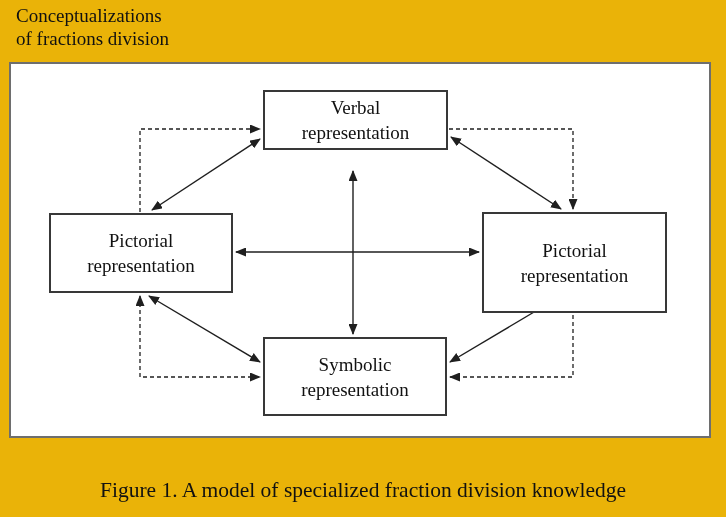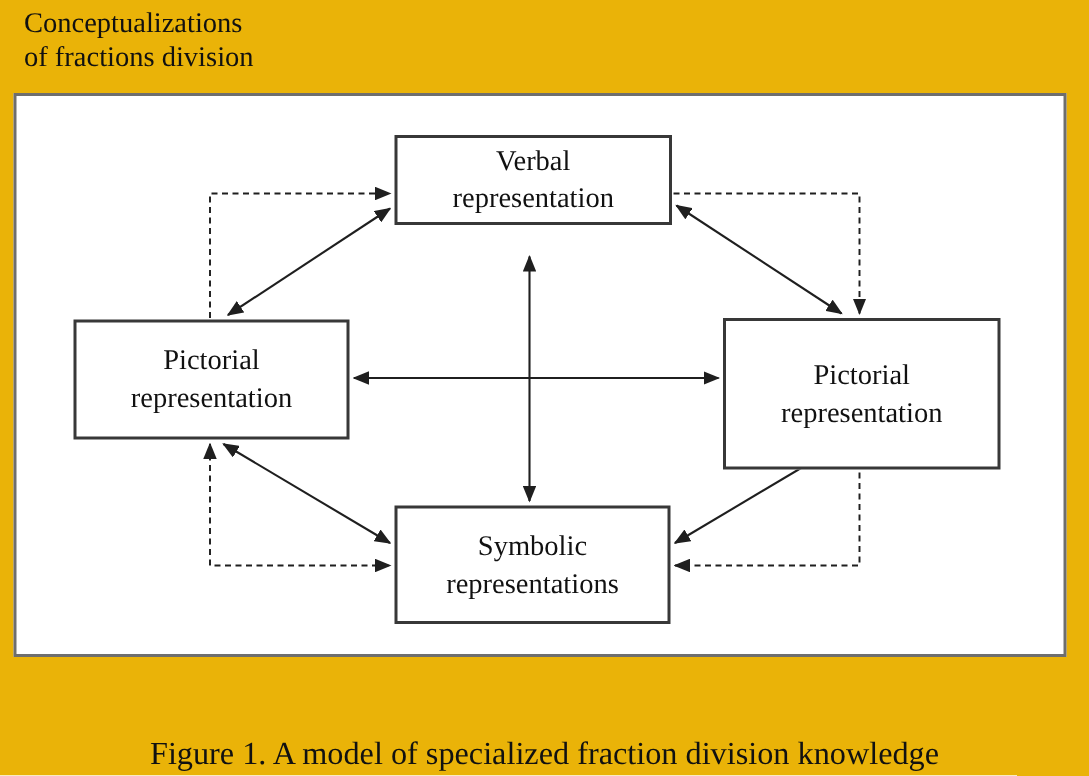--- a/index.html
+++ b/index.html
@@ -130,7 +130,7 @@
   </div>
   <div class="node node-symbolic">
     <span>Symbolic
-representations</span>
+representation</span>
   </div>
 
   <div class="caption">Figure 1. A model of specialized fraction division knowledge</div>

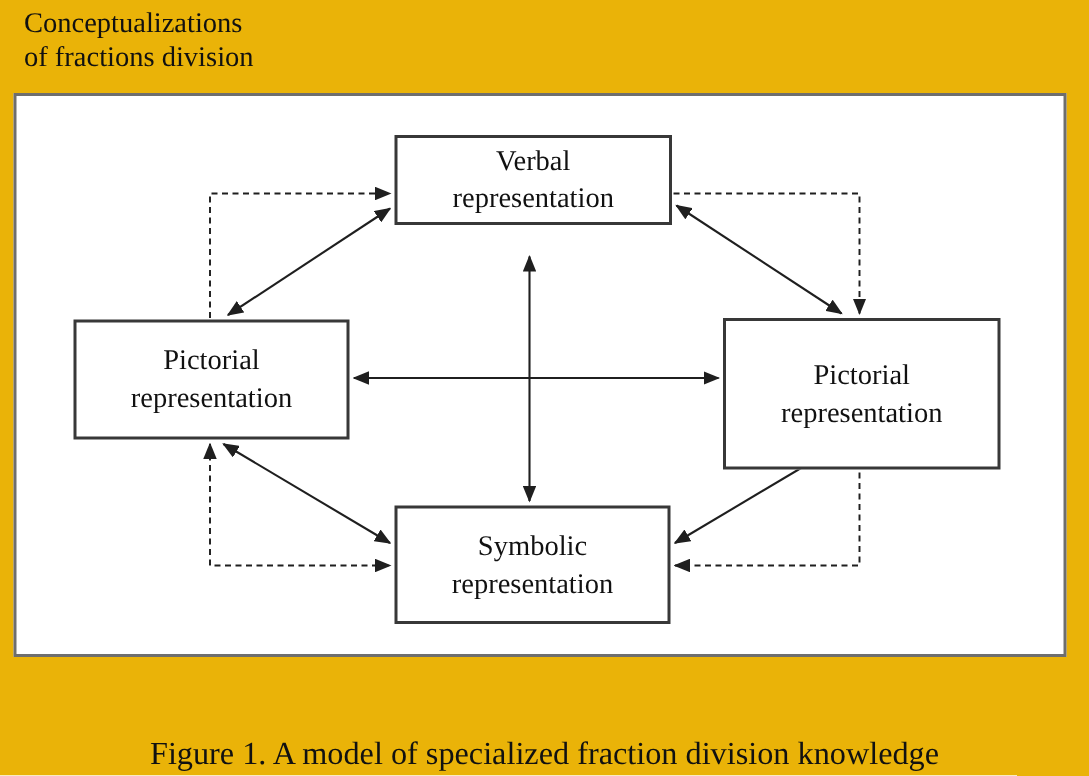--- a/index.html
+++ b/index.html
@@ -79,7 +79,6 @@
     text-align: center;
     font-size: 21.5px;
     line-height: 28px;
-    margin-top: 12px;
   }
 </style>
 </head>

